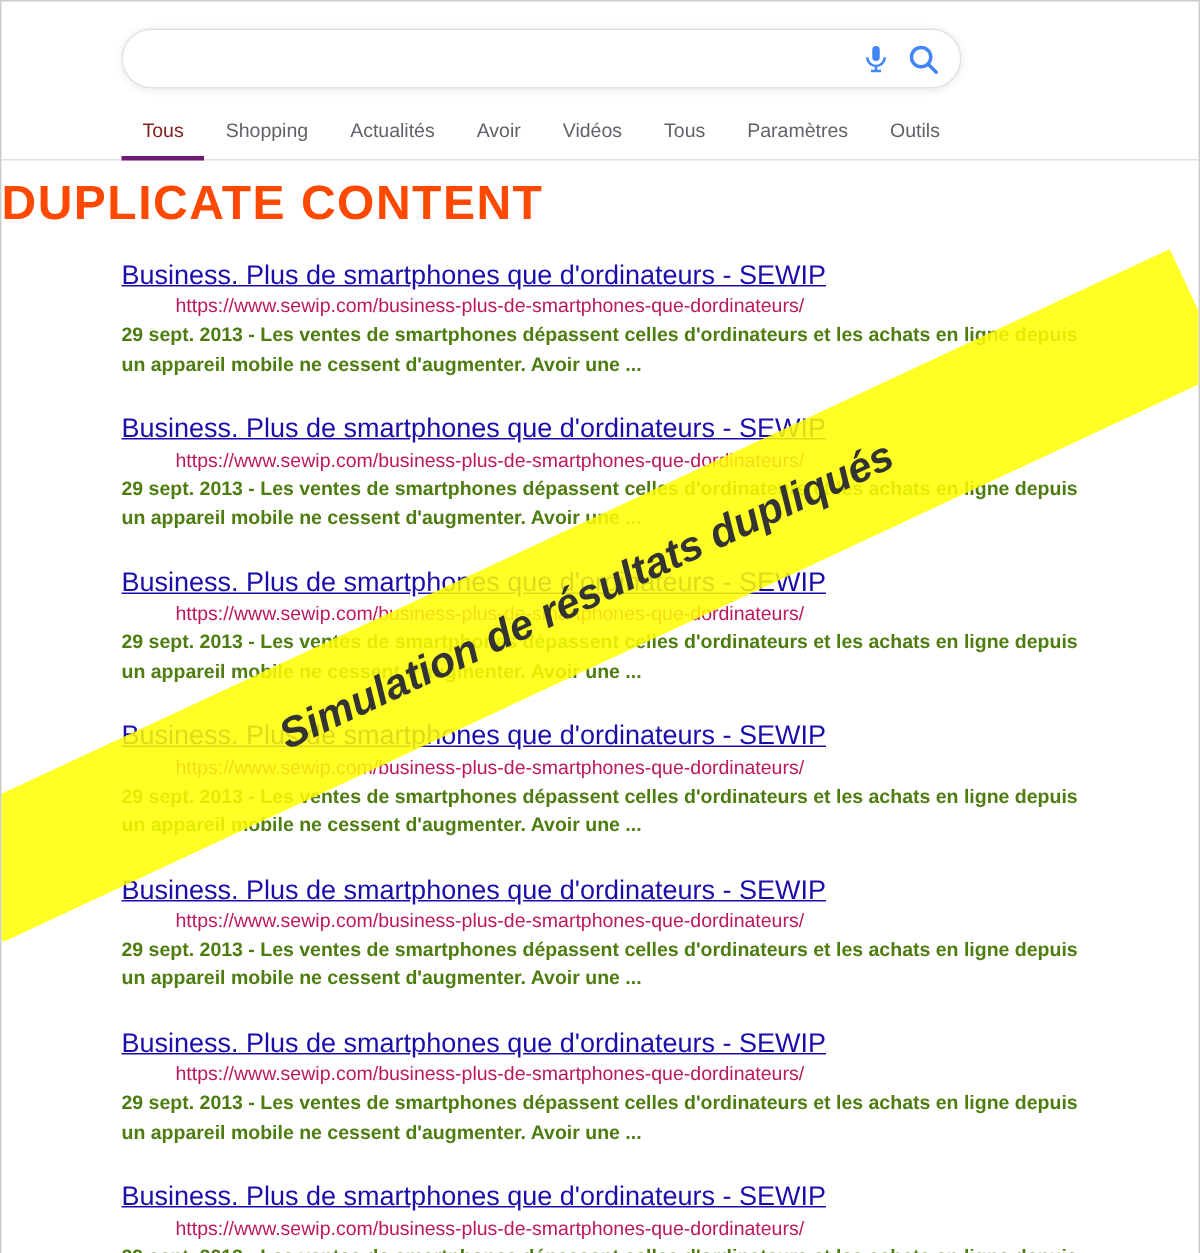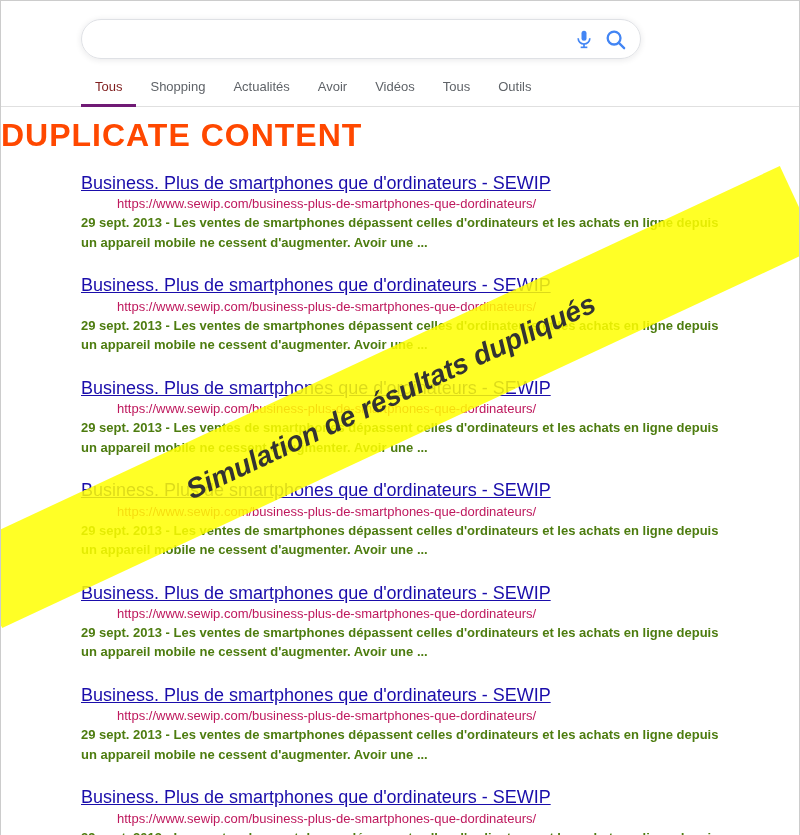--- a/index.html
+++ b/index.html
@@ -183,6 +183,7 @@
   <div class="nav-tab">Avoir</div>
   <div class="nav-tab">Vidéos</div>
   <div class="nav-tab">Tous</div>
+  <div class="nav-tab">Paramètres</div>
   <div class="nav-tab">Outils</div>
 </div>
 

